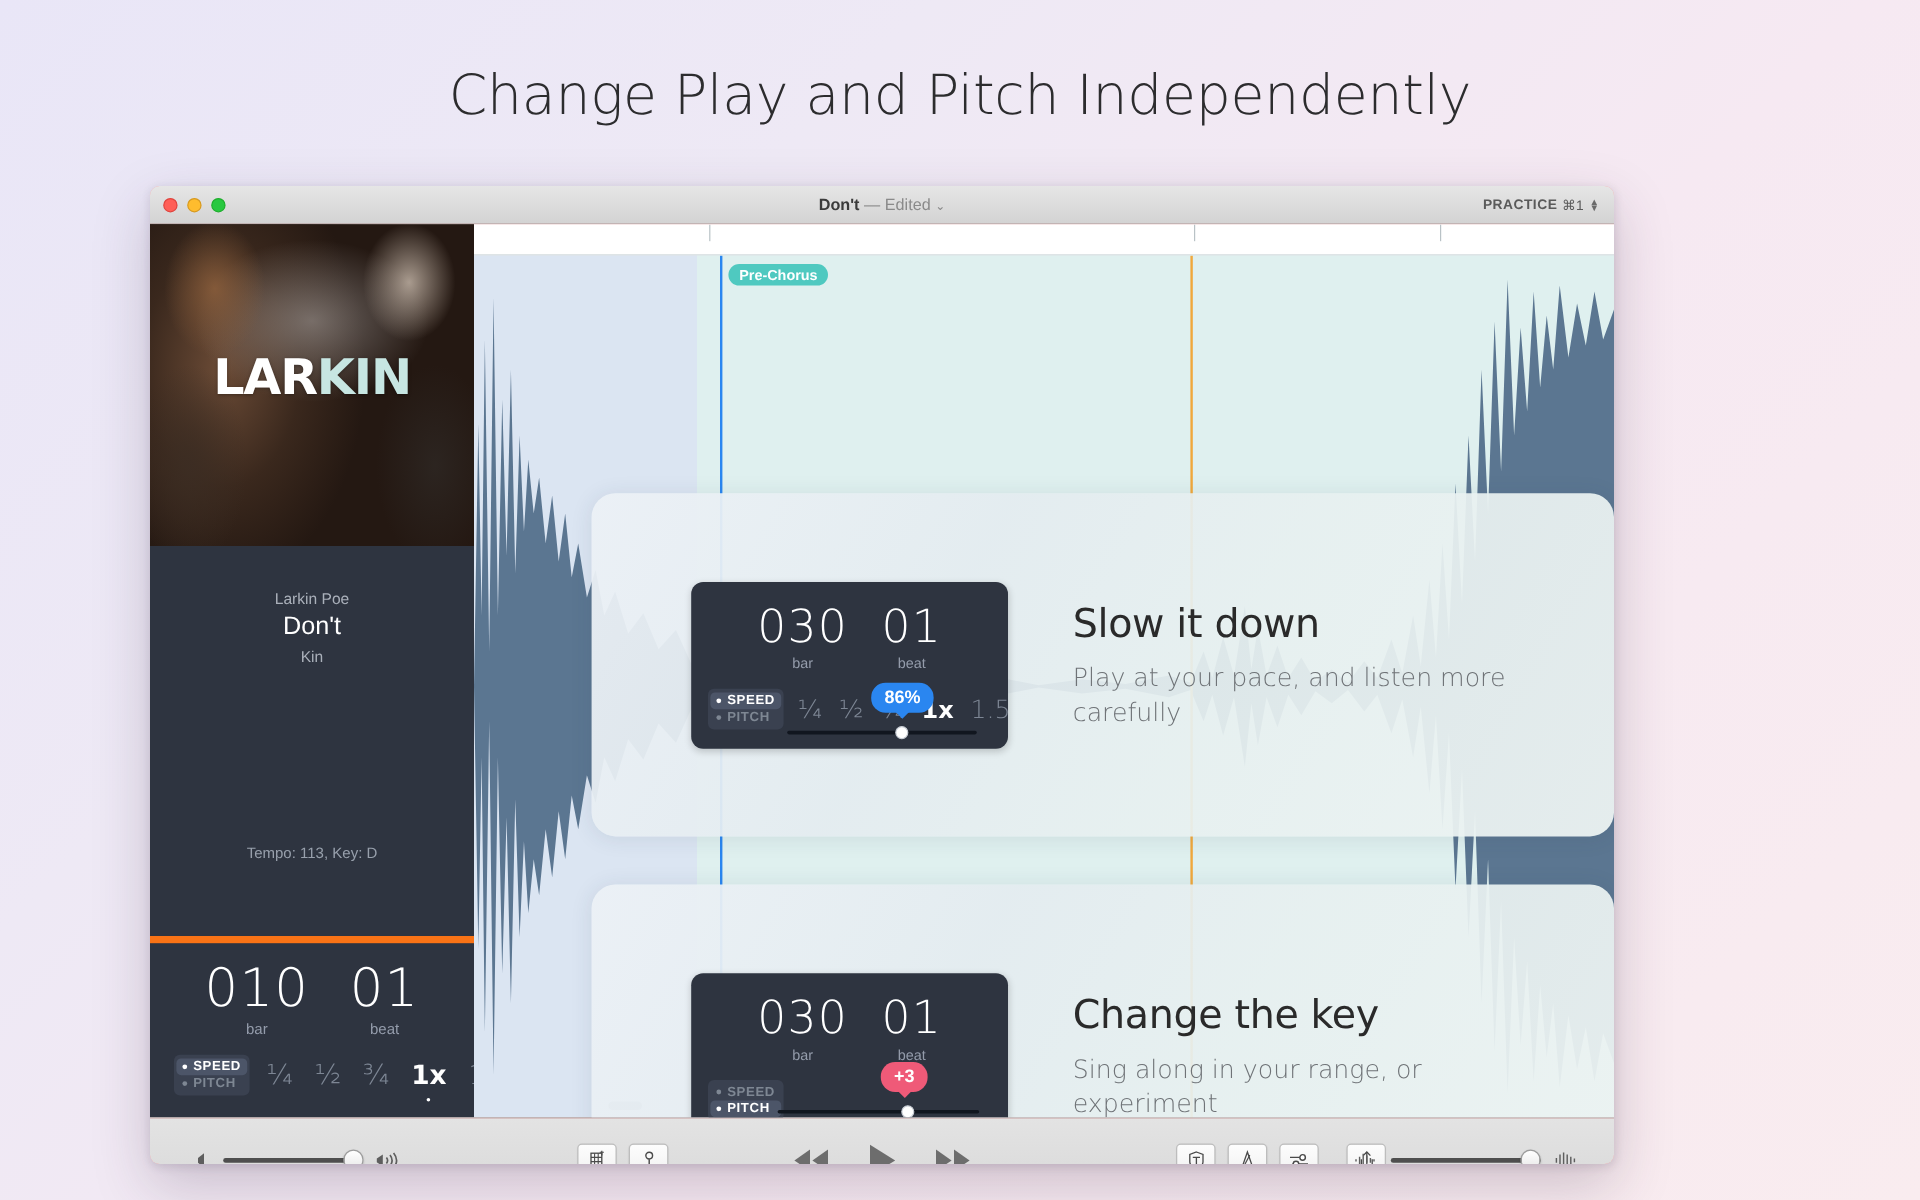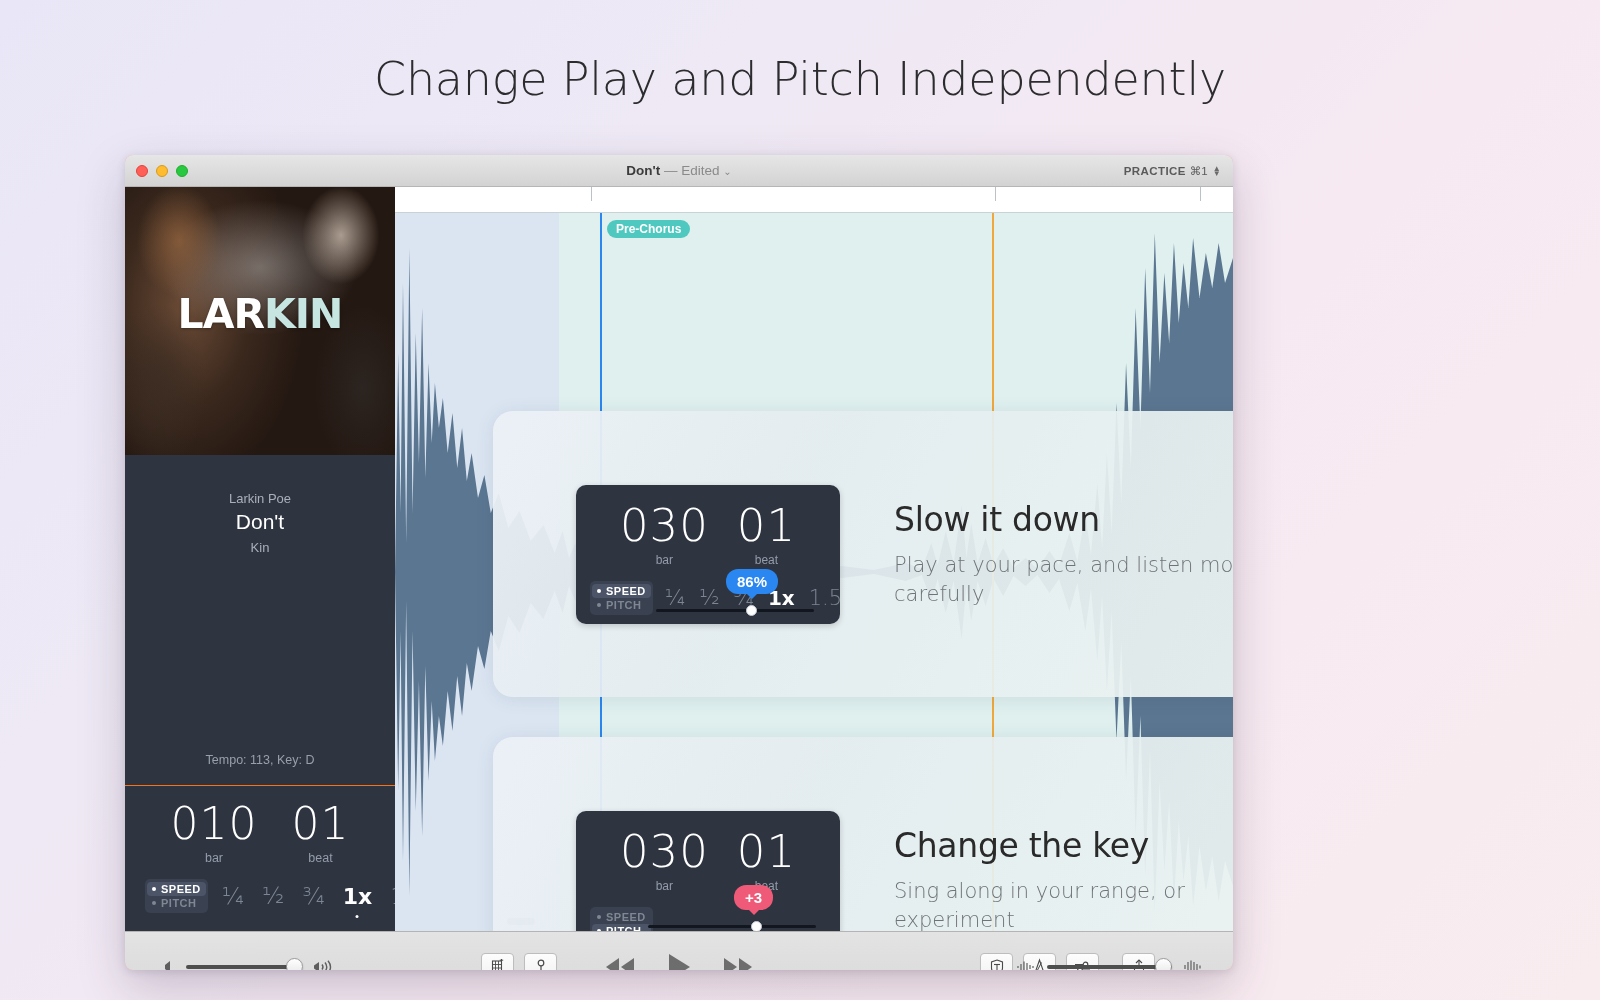--- a/index.html
+++ b/index.html
@@ -29,7 +29,7 @@
   .window {
     position: absolute;
     left: 125px; top: 155px;
-    width: 1108px; height: 815px;
+    width: 1220px; height: 815px;
     border-radius: 8px;
     overflow: hidden;
     box-shadow: 0 18px 48px rgba(60,40,70,0.22), 0 2px 8px rgba(60,40,70,0.14);

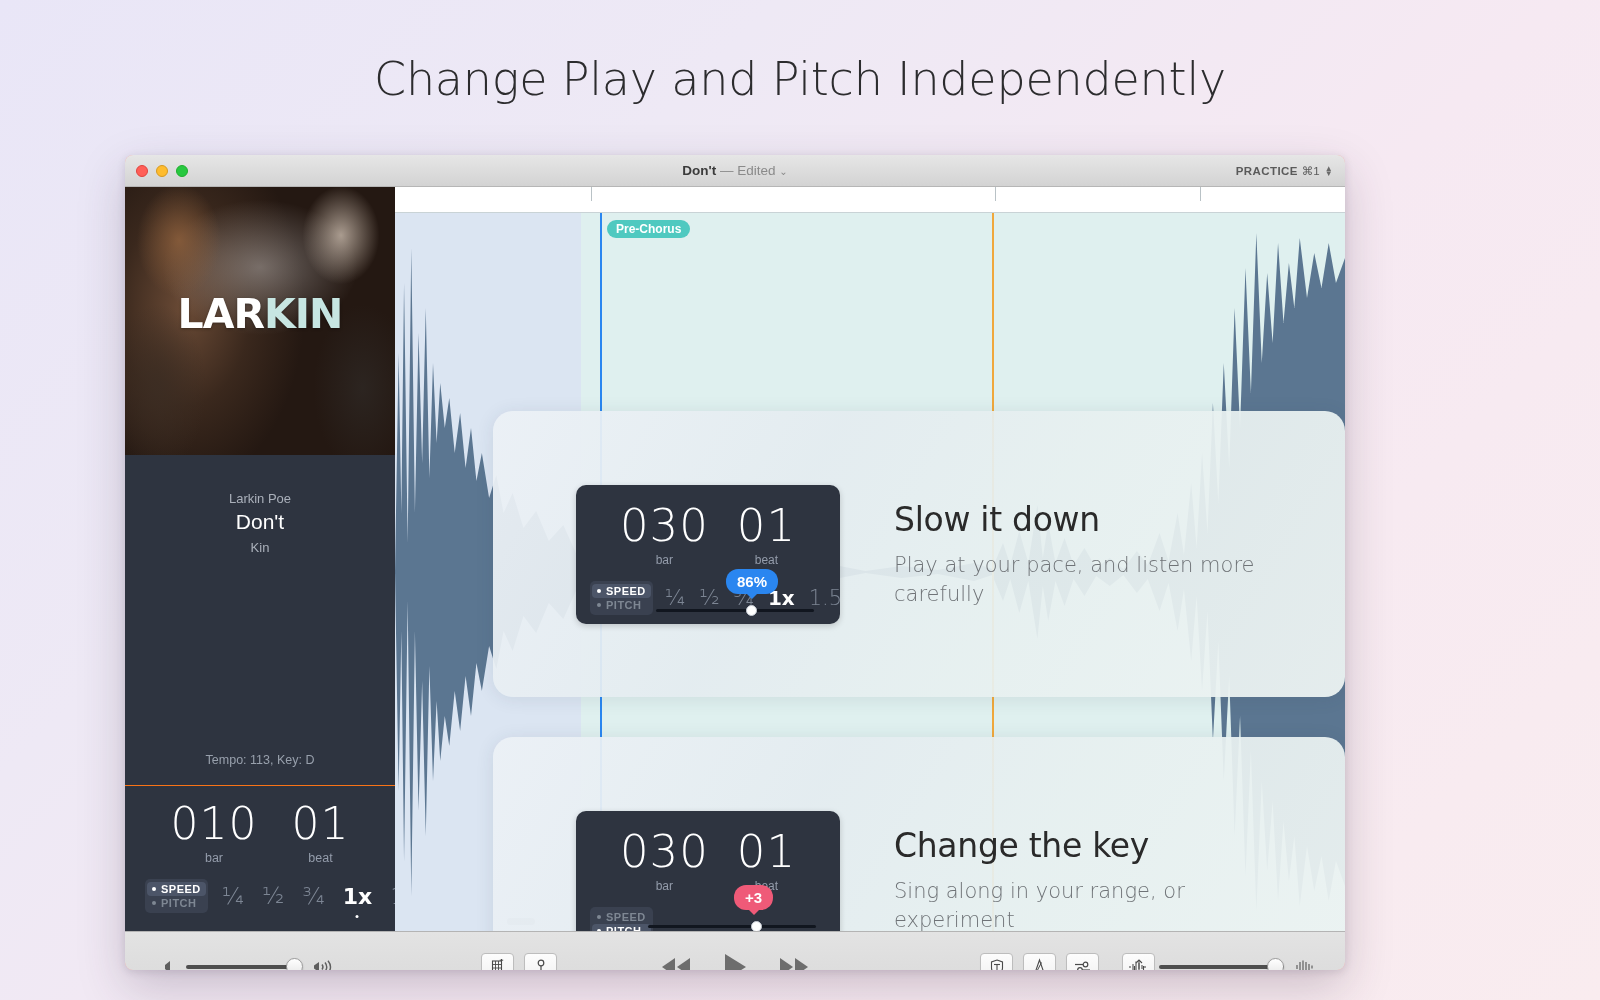--- a/index.html
+++ b/index.html
@@ -221,7 +221,7 @@
   }
   .mini-counts { display: flex; justify-content: center; gap: 28px; padding-top: 18px; }
   .mini-counts .num {
-    font-size: 45px; color: #ffffff; font-weight: 300;
+    font-size: 38px; color: #ffffff; font-weight: 300;
     font-family: "DejaVu Sans", sans-serif; line-height: 1; letter-spacing: 1px;
   }
   .mini-counts .lbl { font-size: 12px; color: #949cab; margin-top: 5px; text-align: center; }

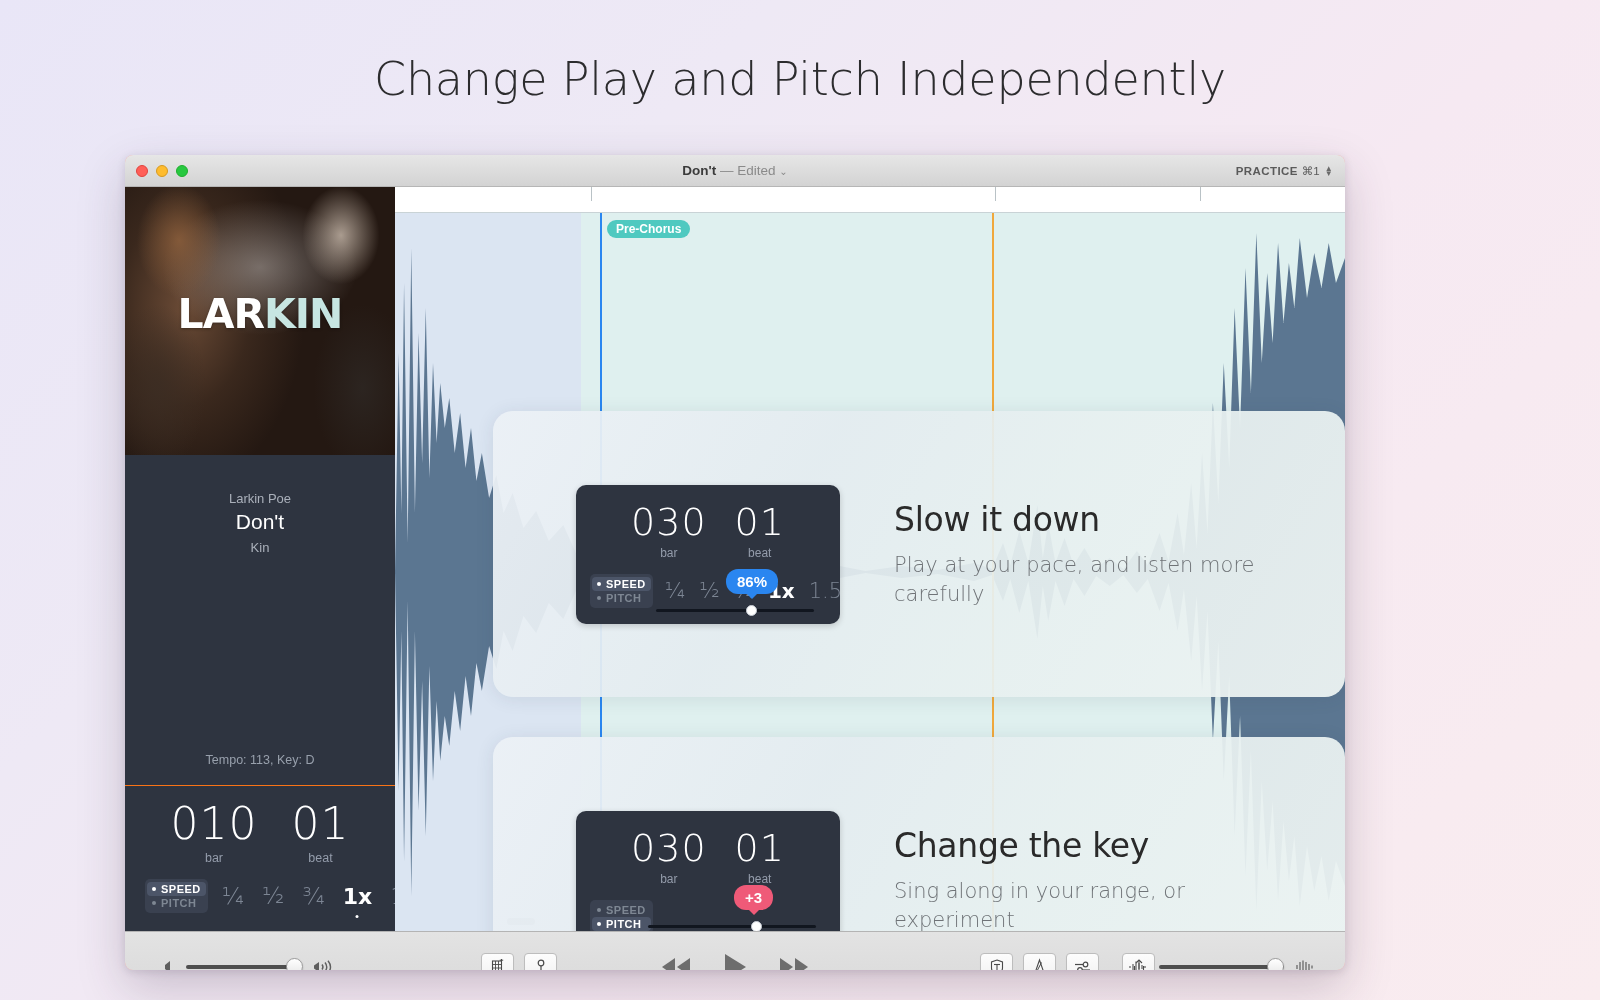--- a/index.html
+++ b/index.html
@@ -116,9 +116,10 @@
     margin-top: auto; padding-bottom: 18px;
   }
   .sidebar-transport {
-    border-top: 1px solid #f97316;
+    border-top: 6px solid #f97316;
     background: #2e3440;
     padding: 16px 0 18px 0;
+    margin-top: 44px;
   }
   .bigcount { display: flex; justify-content: center; gap: 34px; align-items: flex-start; }
   .counter { text-align: center; }

